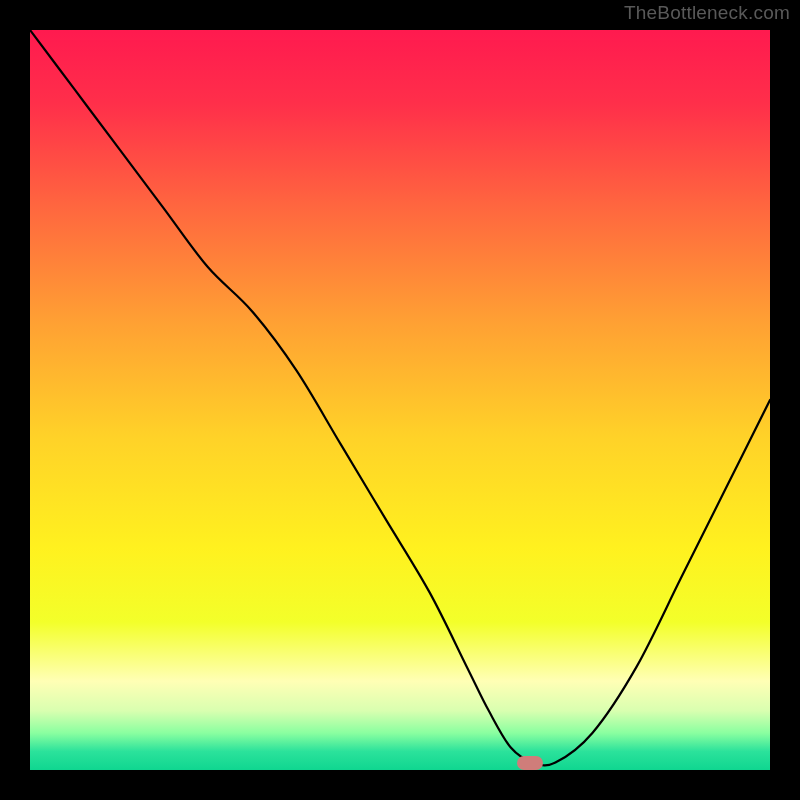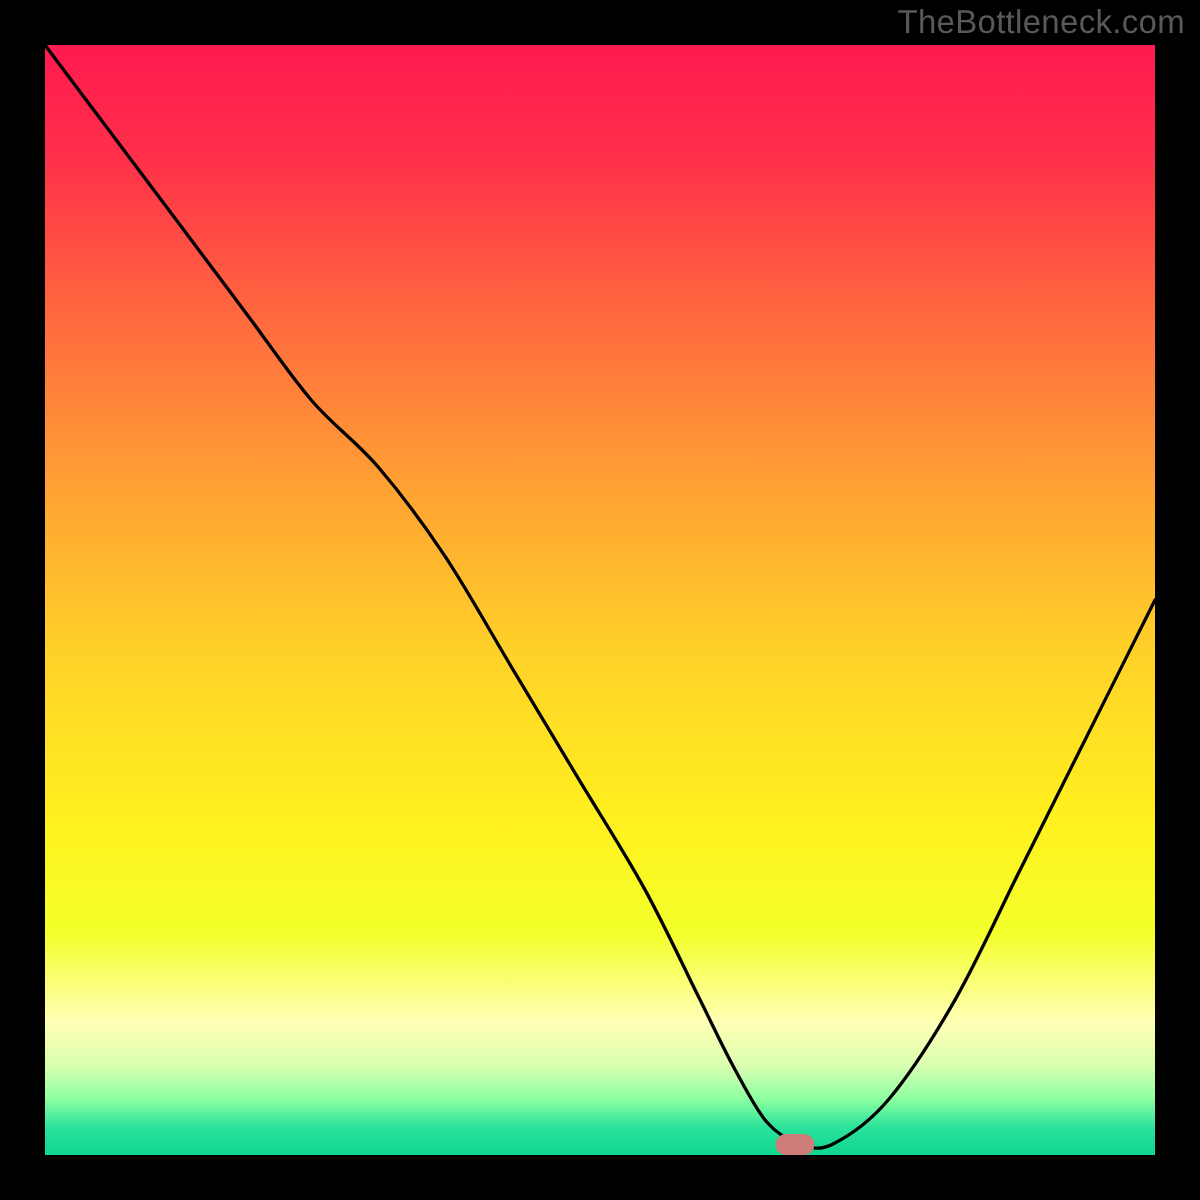--- a/index.html
+++ b/index.html
@@ -22,7 +22,7 @@
     top: 2px;
     right: 10px;
     color: #595959;
-    font-size: 22px;
+    font-size: 19px;
     font-weight: 500;
     letter-spacing: 0.2px;
     z-index: 5;

